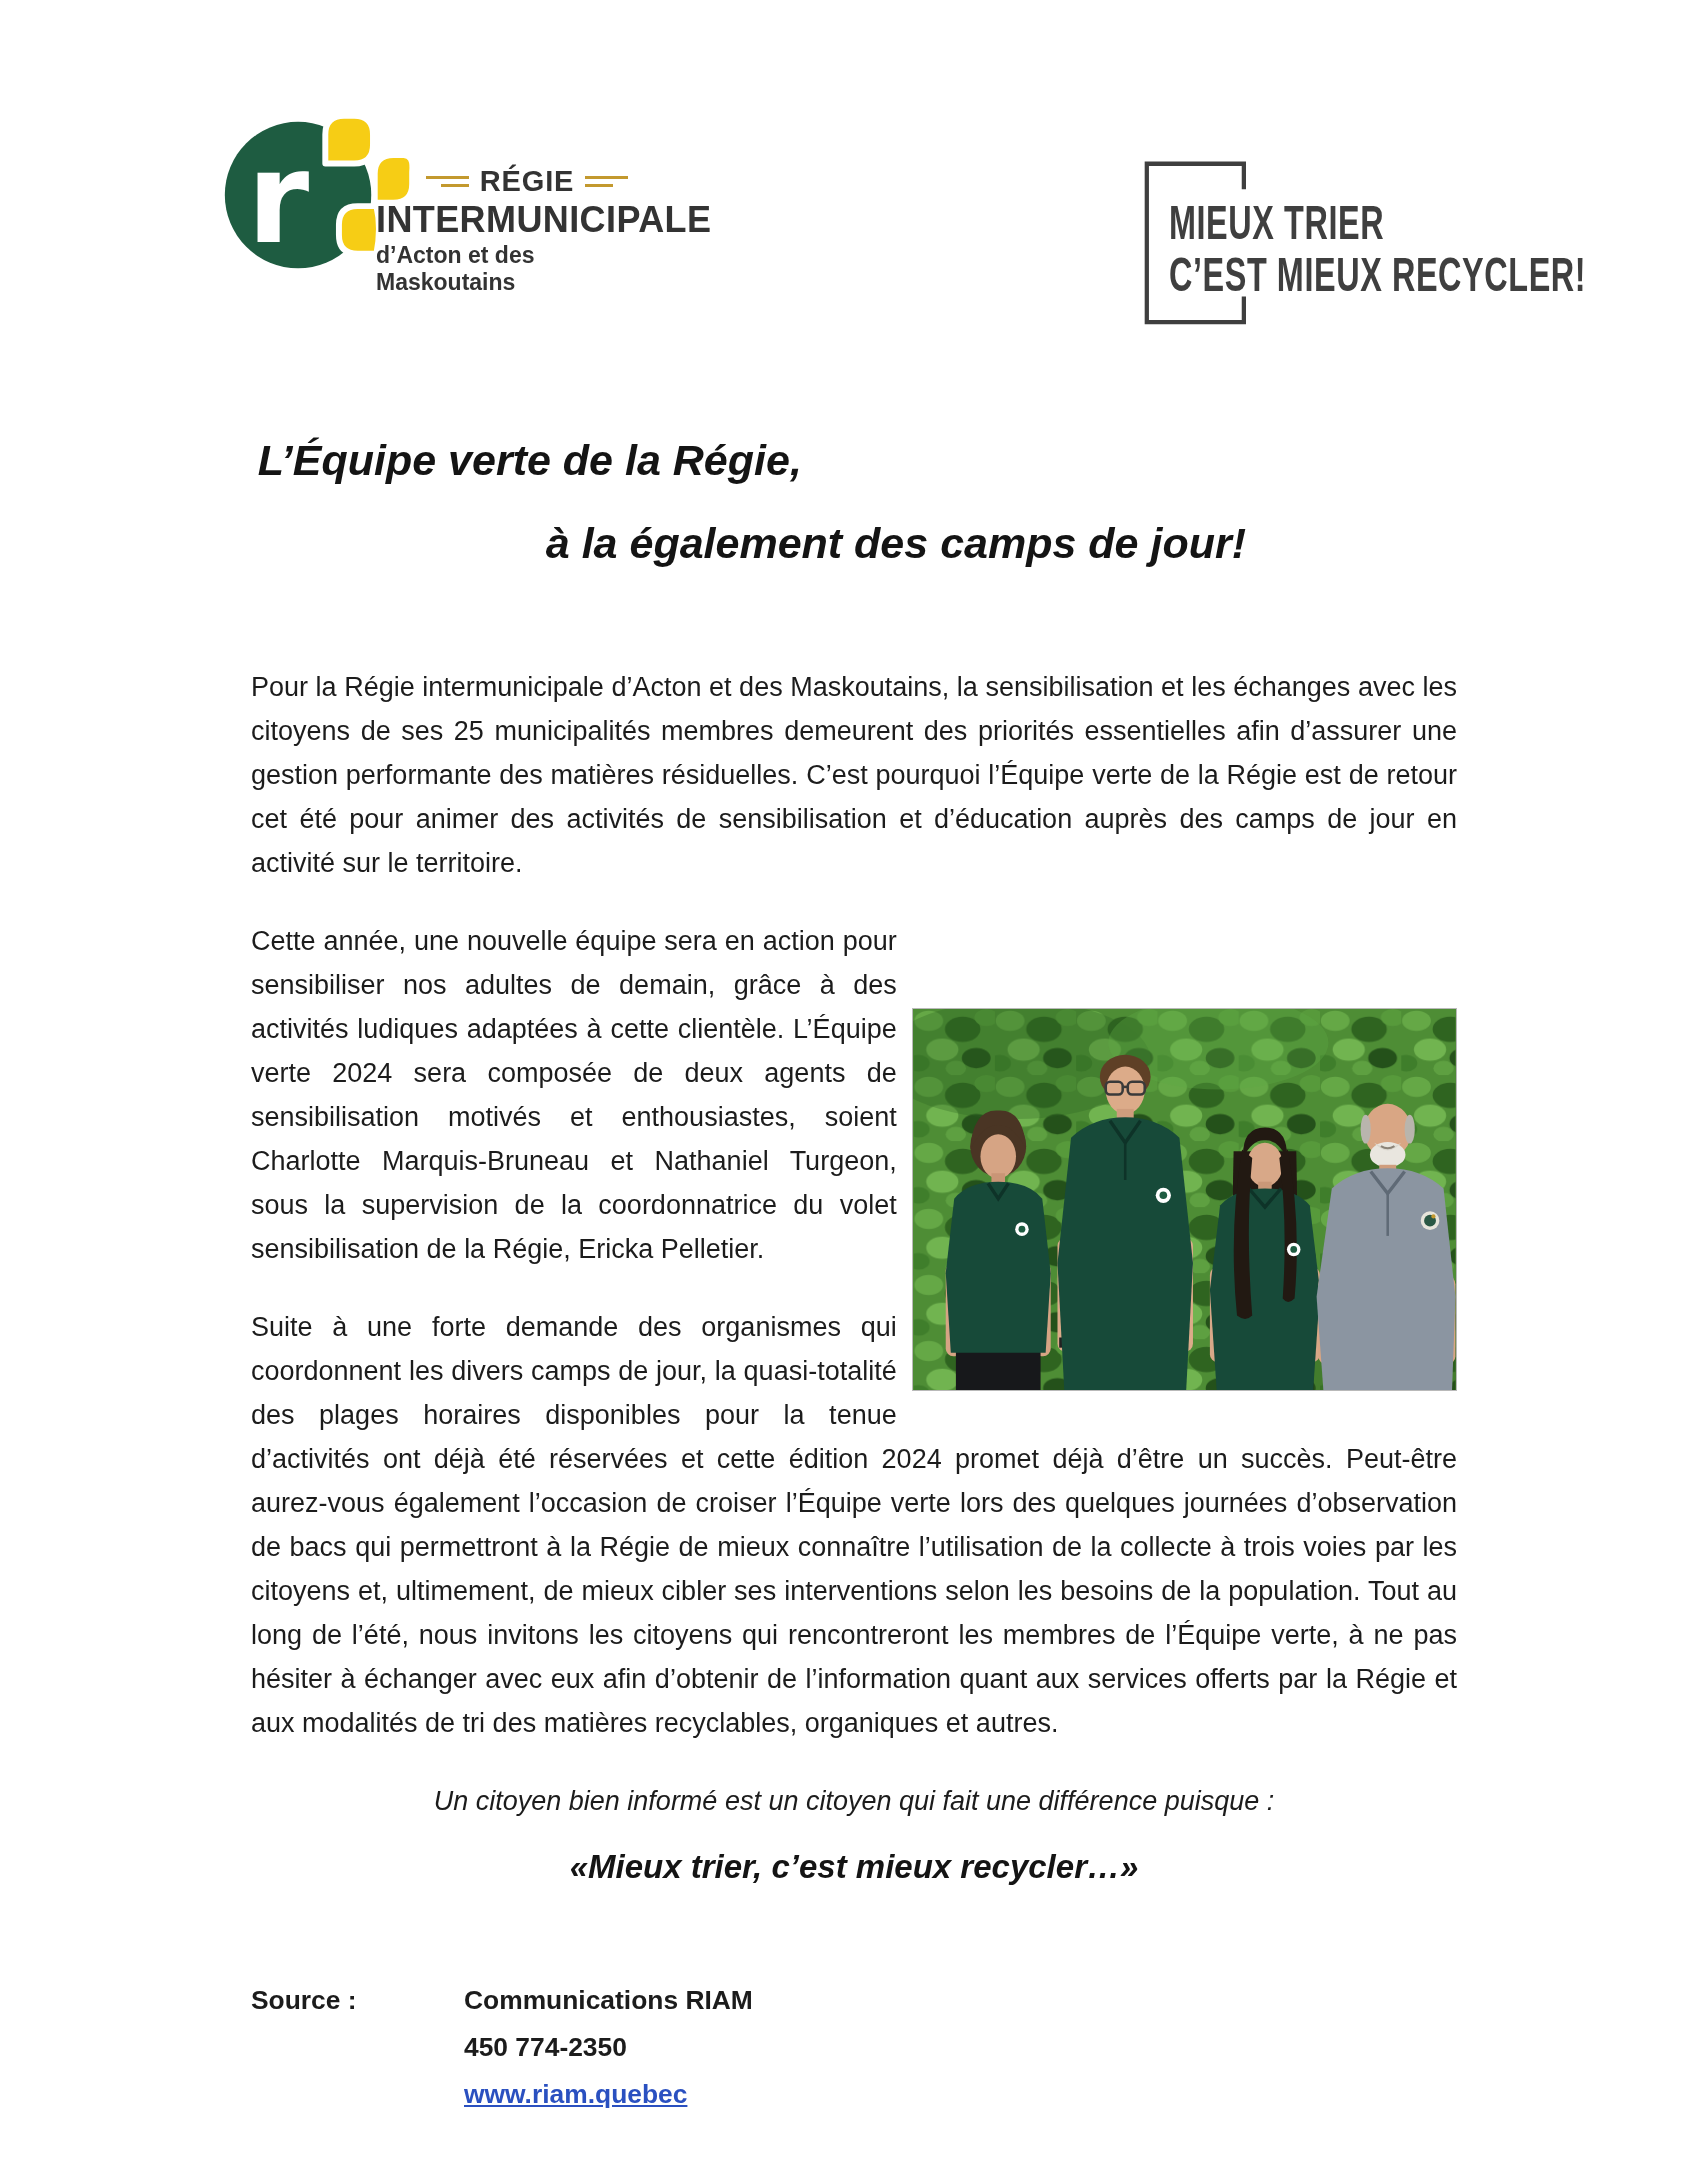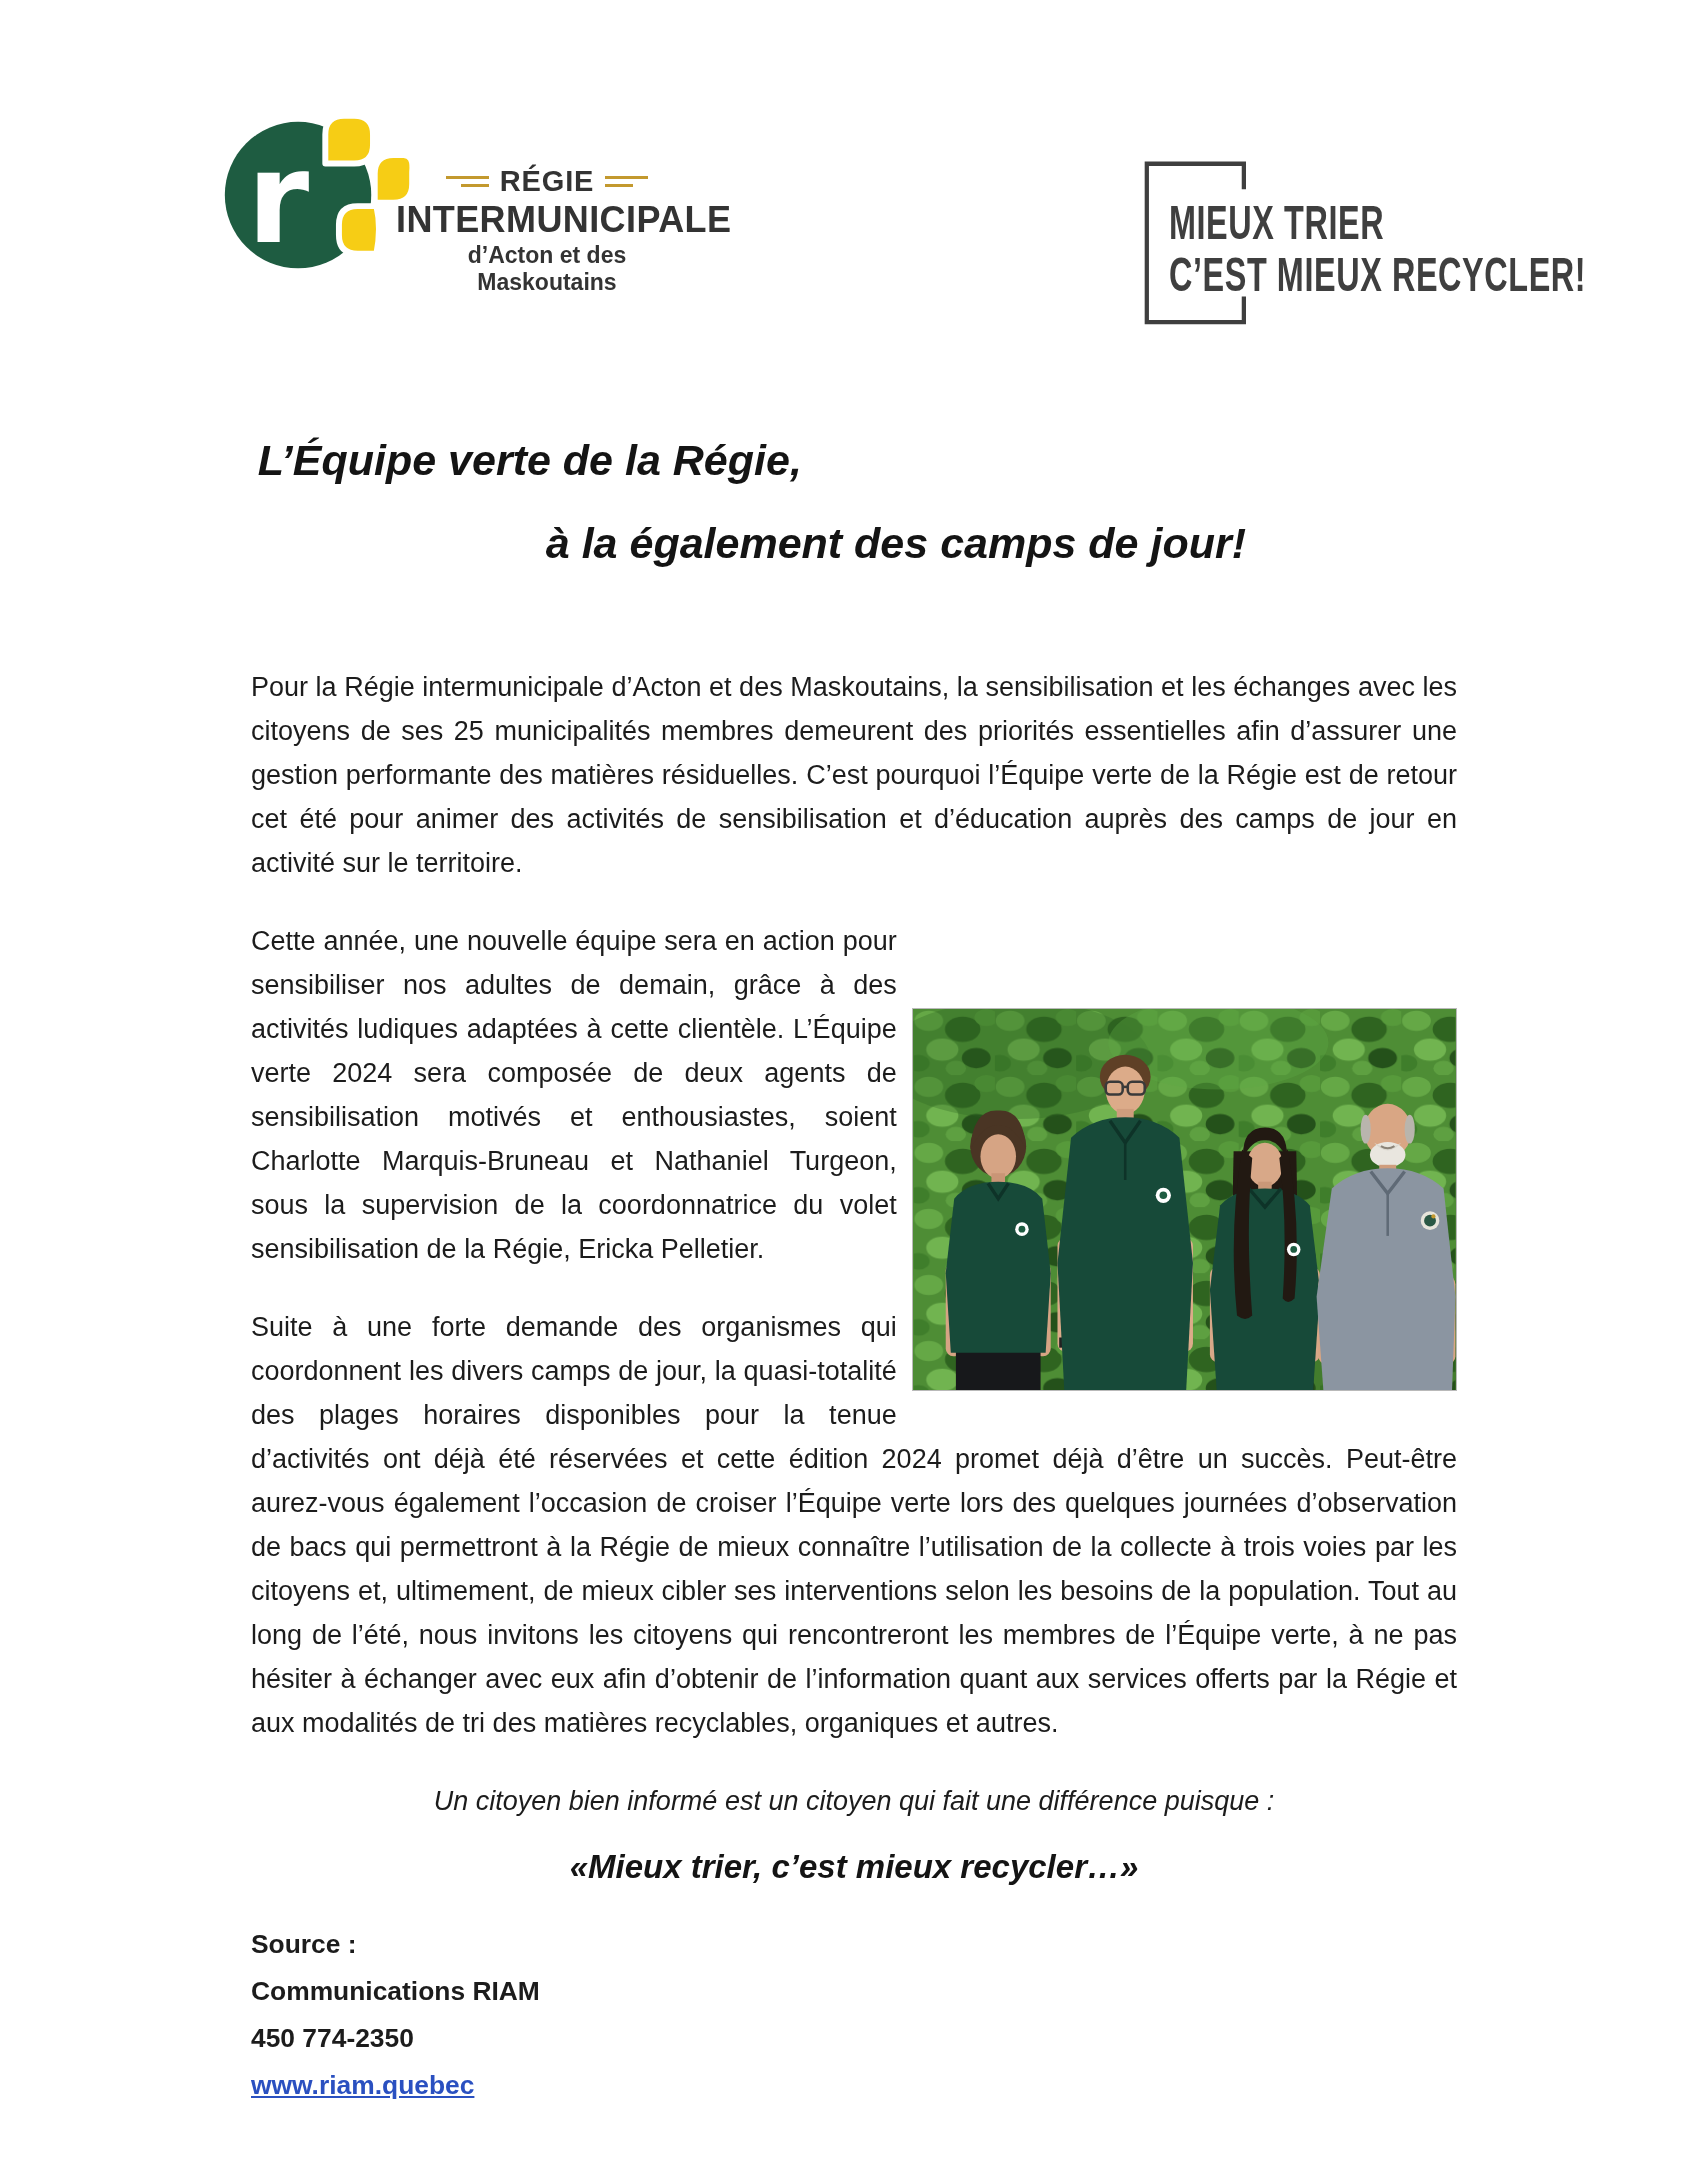--- a/index.html
+++ b/index.html
@@ -9,7 +9,7 @@
   }
   
   .logo-mark{position:absolute;left:218px;top:109px;}
-  .org-block{position:absolute;left:396px;top:165px;width:302px;text-align:center;color:#333333;}
+  .org-block{position:absolute;left:376px;top:165px;width:302px;text-align:left;color:#333333;}
   .org-line1{display:flex;align-items:center;justify-content:center;gap:10.2px;
     font-weight:bold;font-size:29px;letter-spacing:0.9px;color:#333333;}
   .dash-group{display:flex;flex-direction:column;gap:5.1px;}

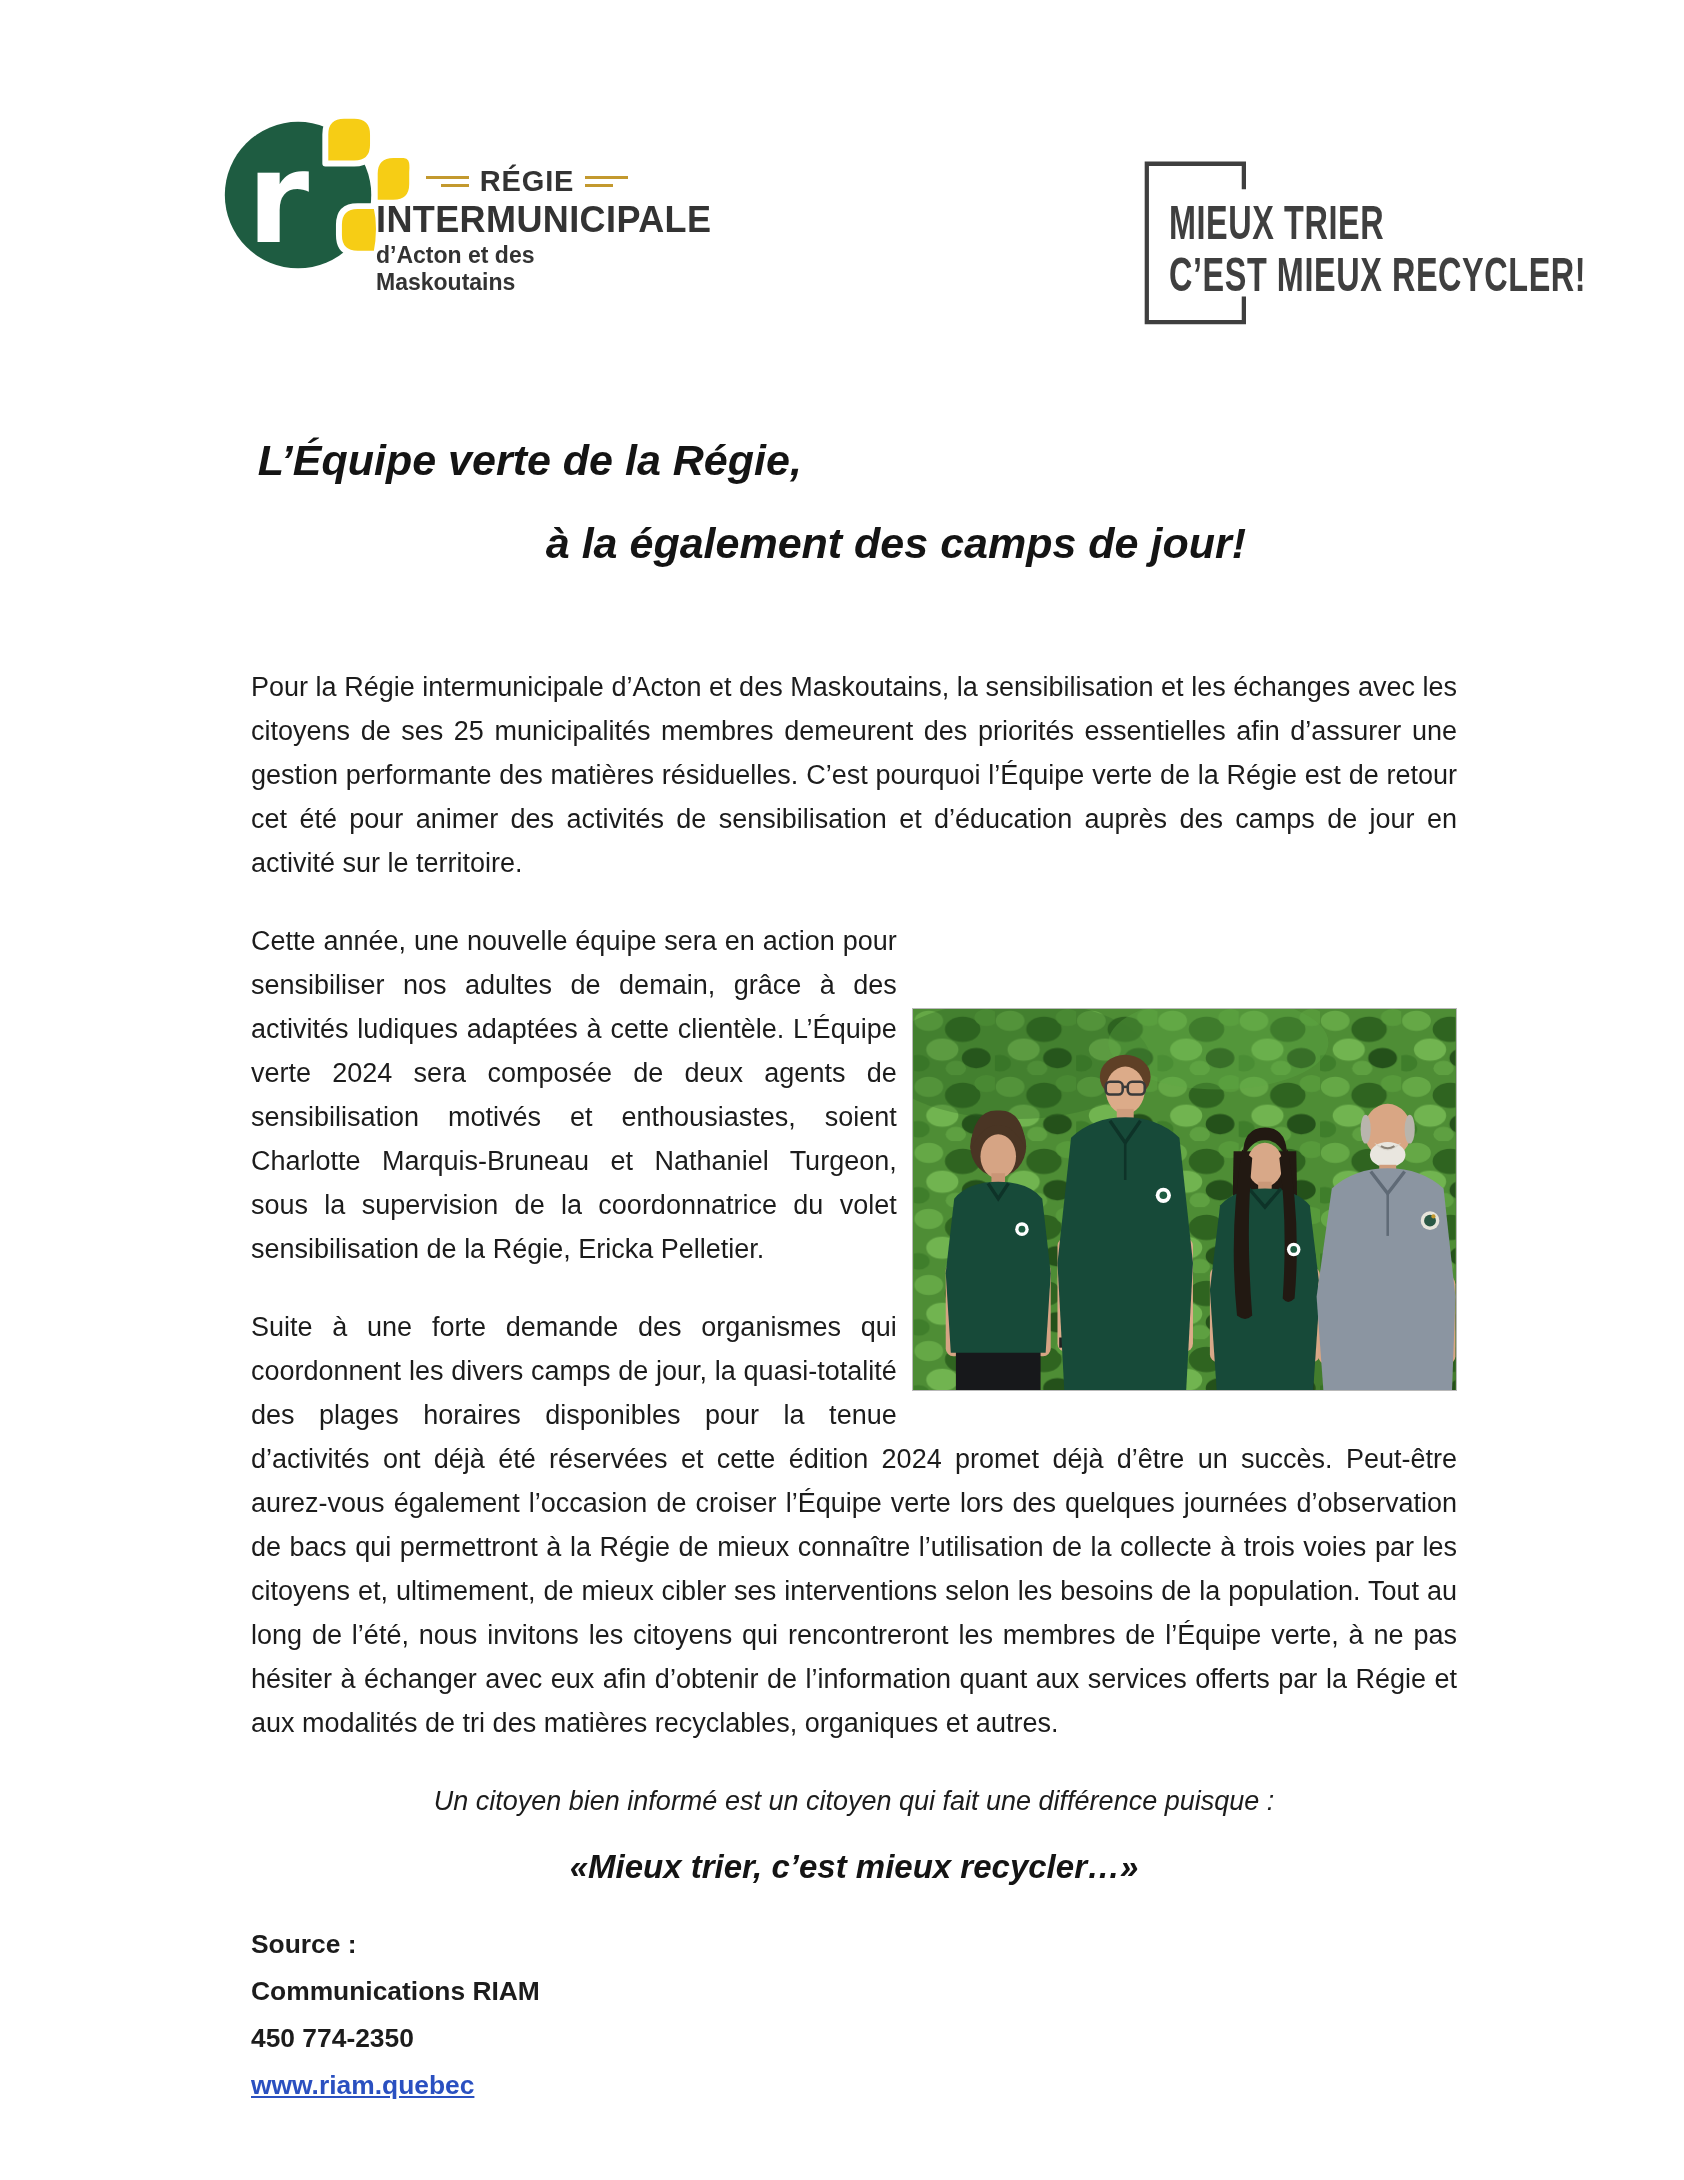--- a/index.html
+++ b/index.html
@@ -37,7 +37,7 @@
   .closing{margin:0 0 22px 0 !important;text-align:center;font-style:italic;}
   .quote{text-align:center;font-weight:bold;font-style:italic;font-size:33px;
     margin:0 !important;color:#141414;}
-  .source{display:flex;margin-top:32px;font-size:26.4px;line-height:47px;flex-direction:column;}
+  .source{display:flex;margin-top:88px;font-size:26.4px;line-height:47px;}
   .source-label{font-weight:bold;width:213px;color:#1c1c1c;}
   .source-info{font-weight:bold;color:#1c1c1c;}
   .source-link{color:#2a50c0;text-decoration:underline;font-weight:bold;display:inline-block;}

